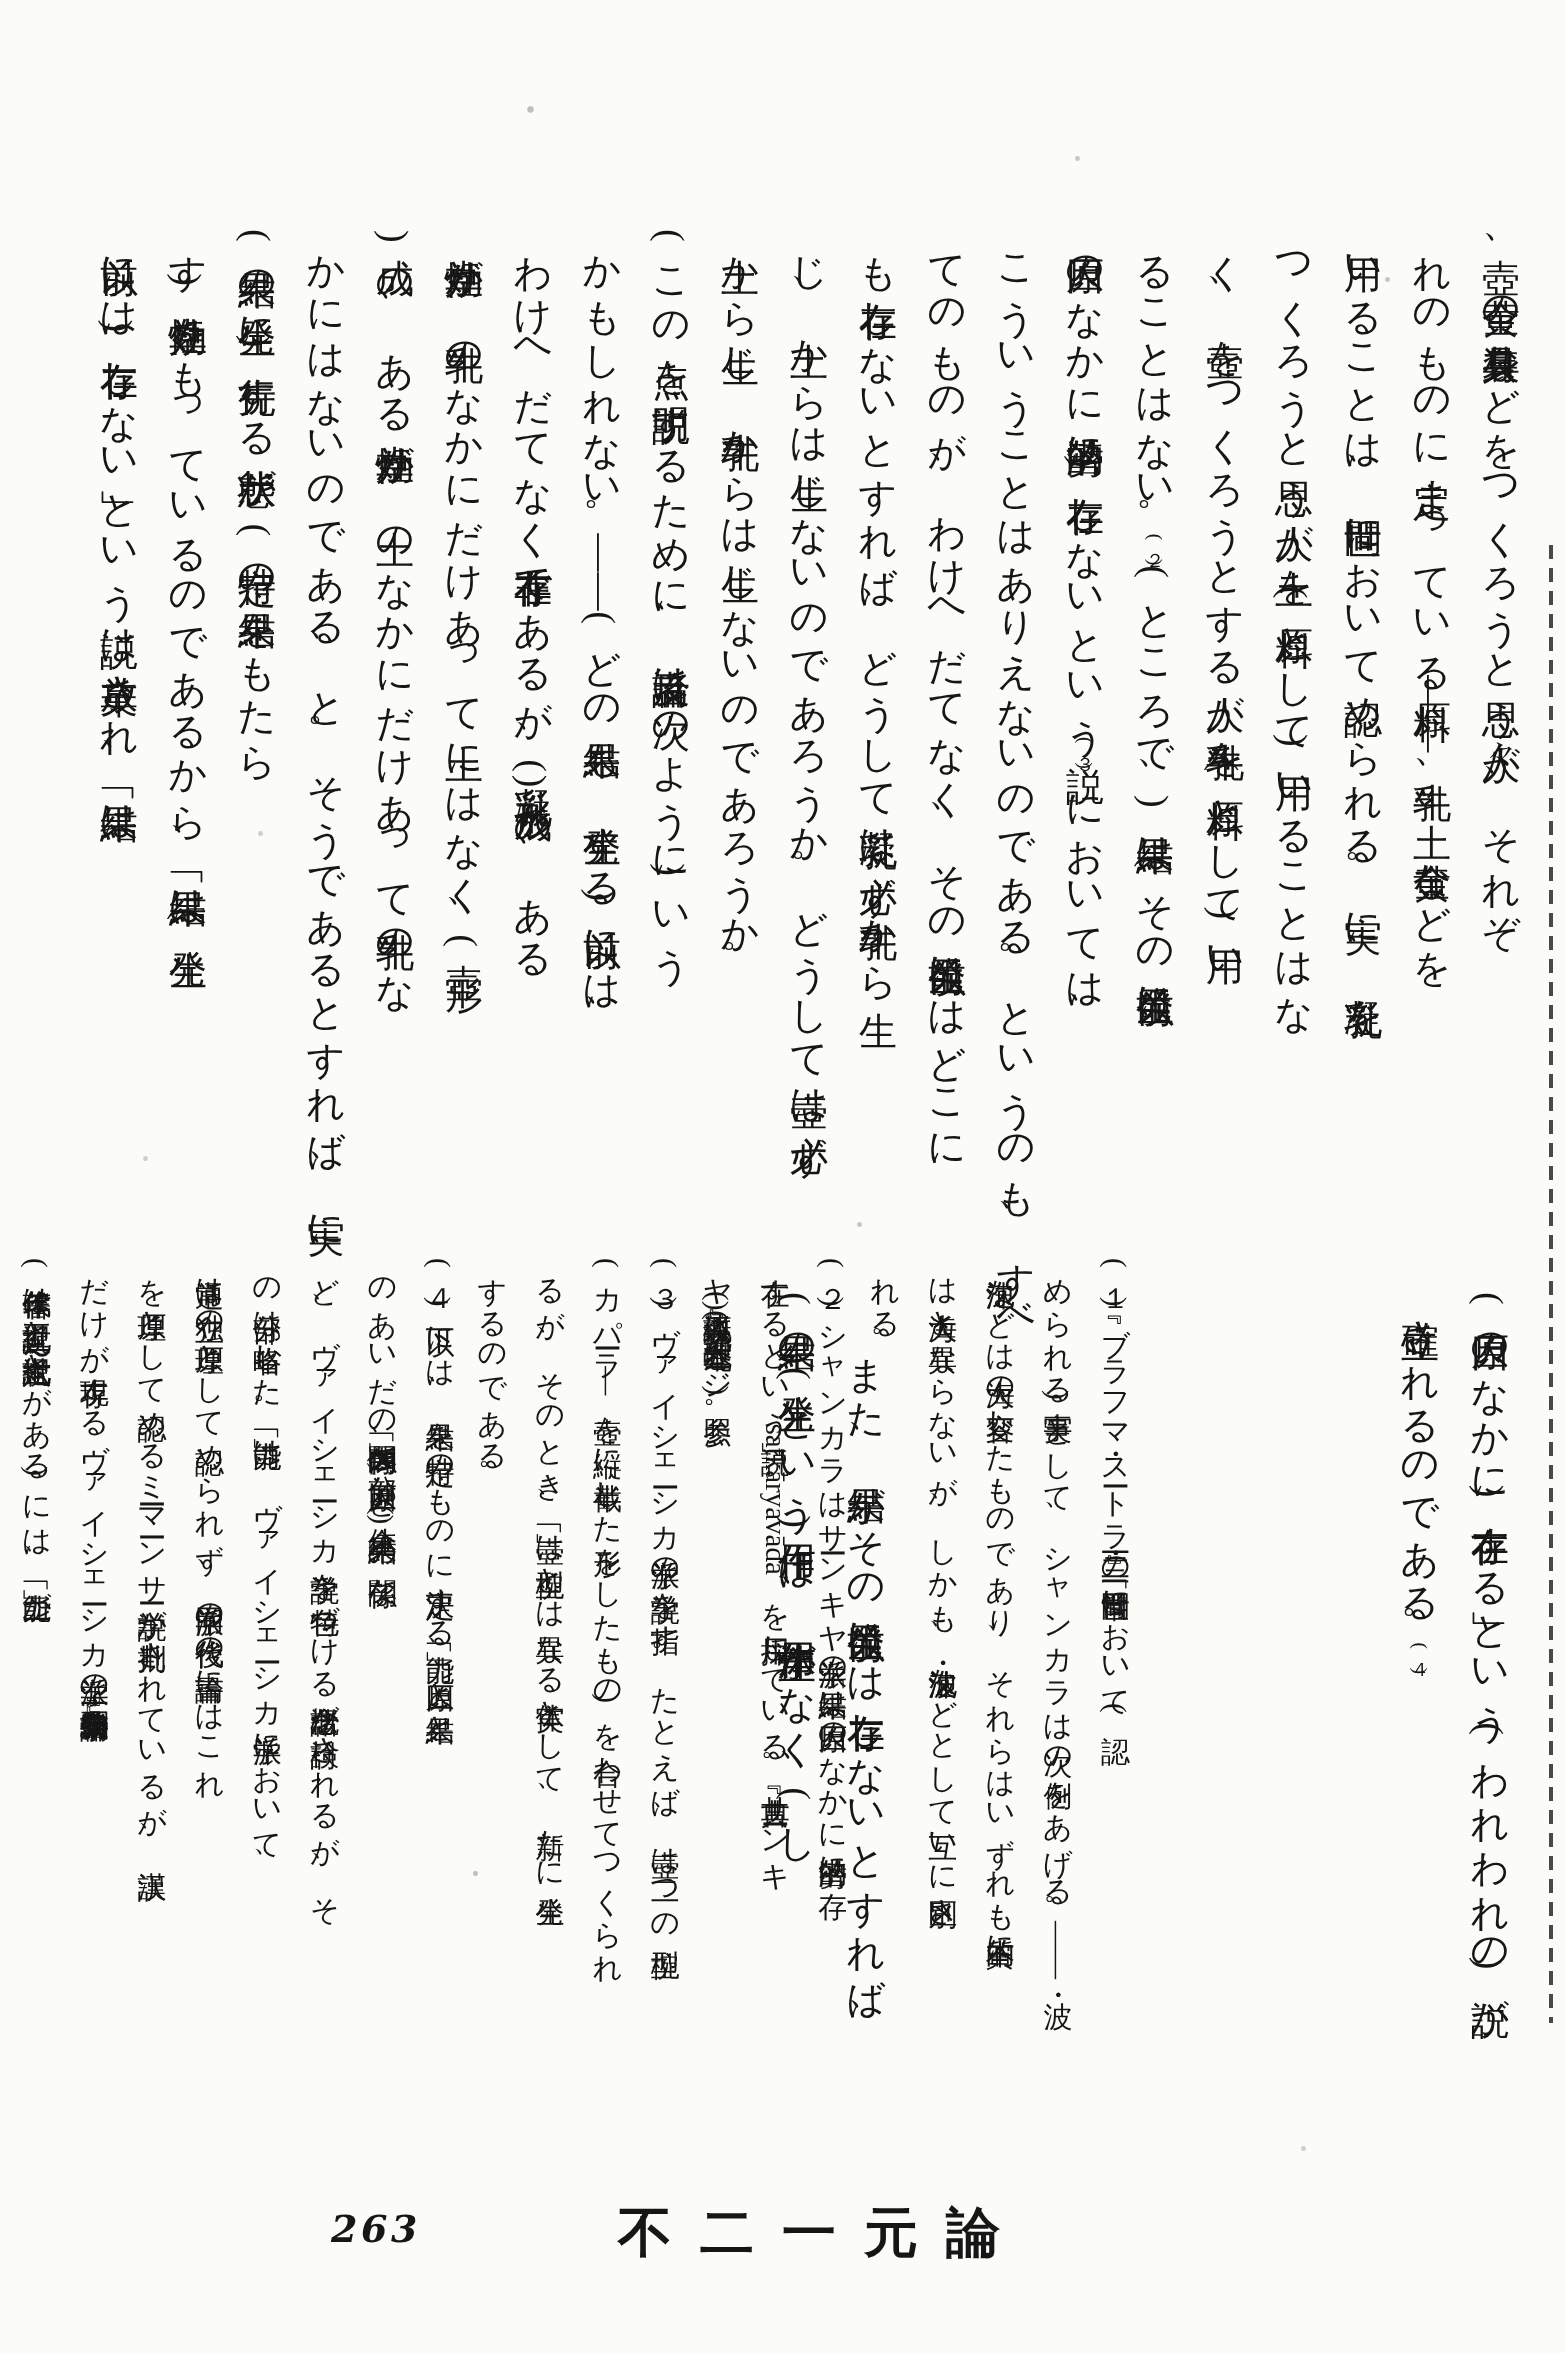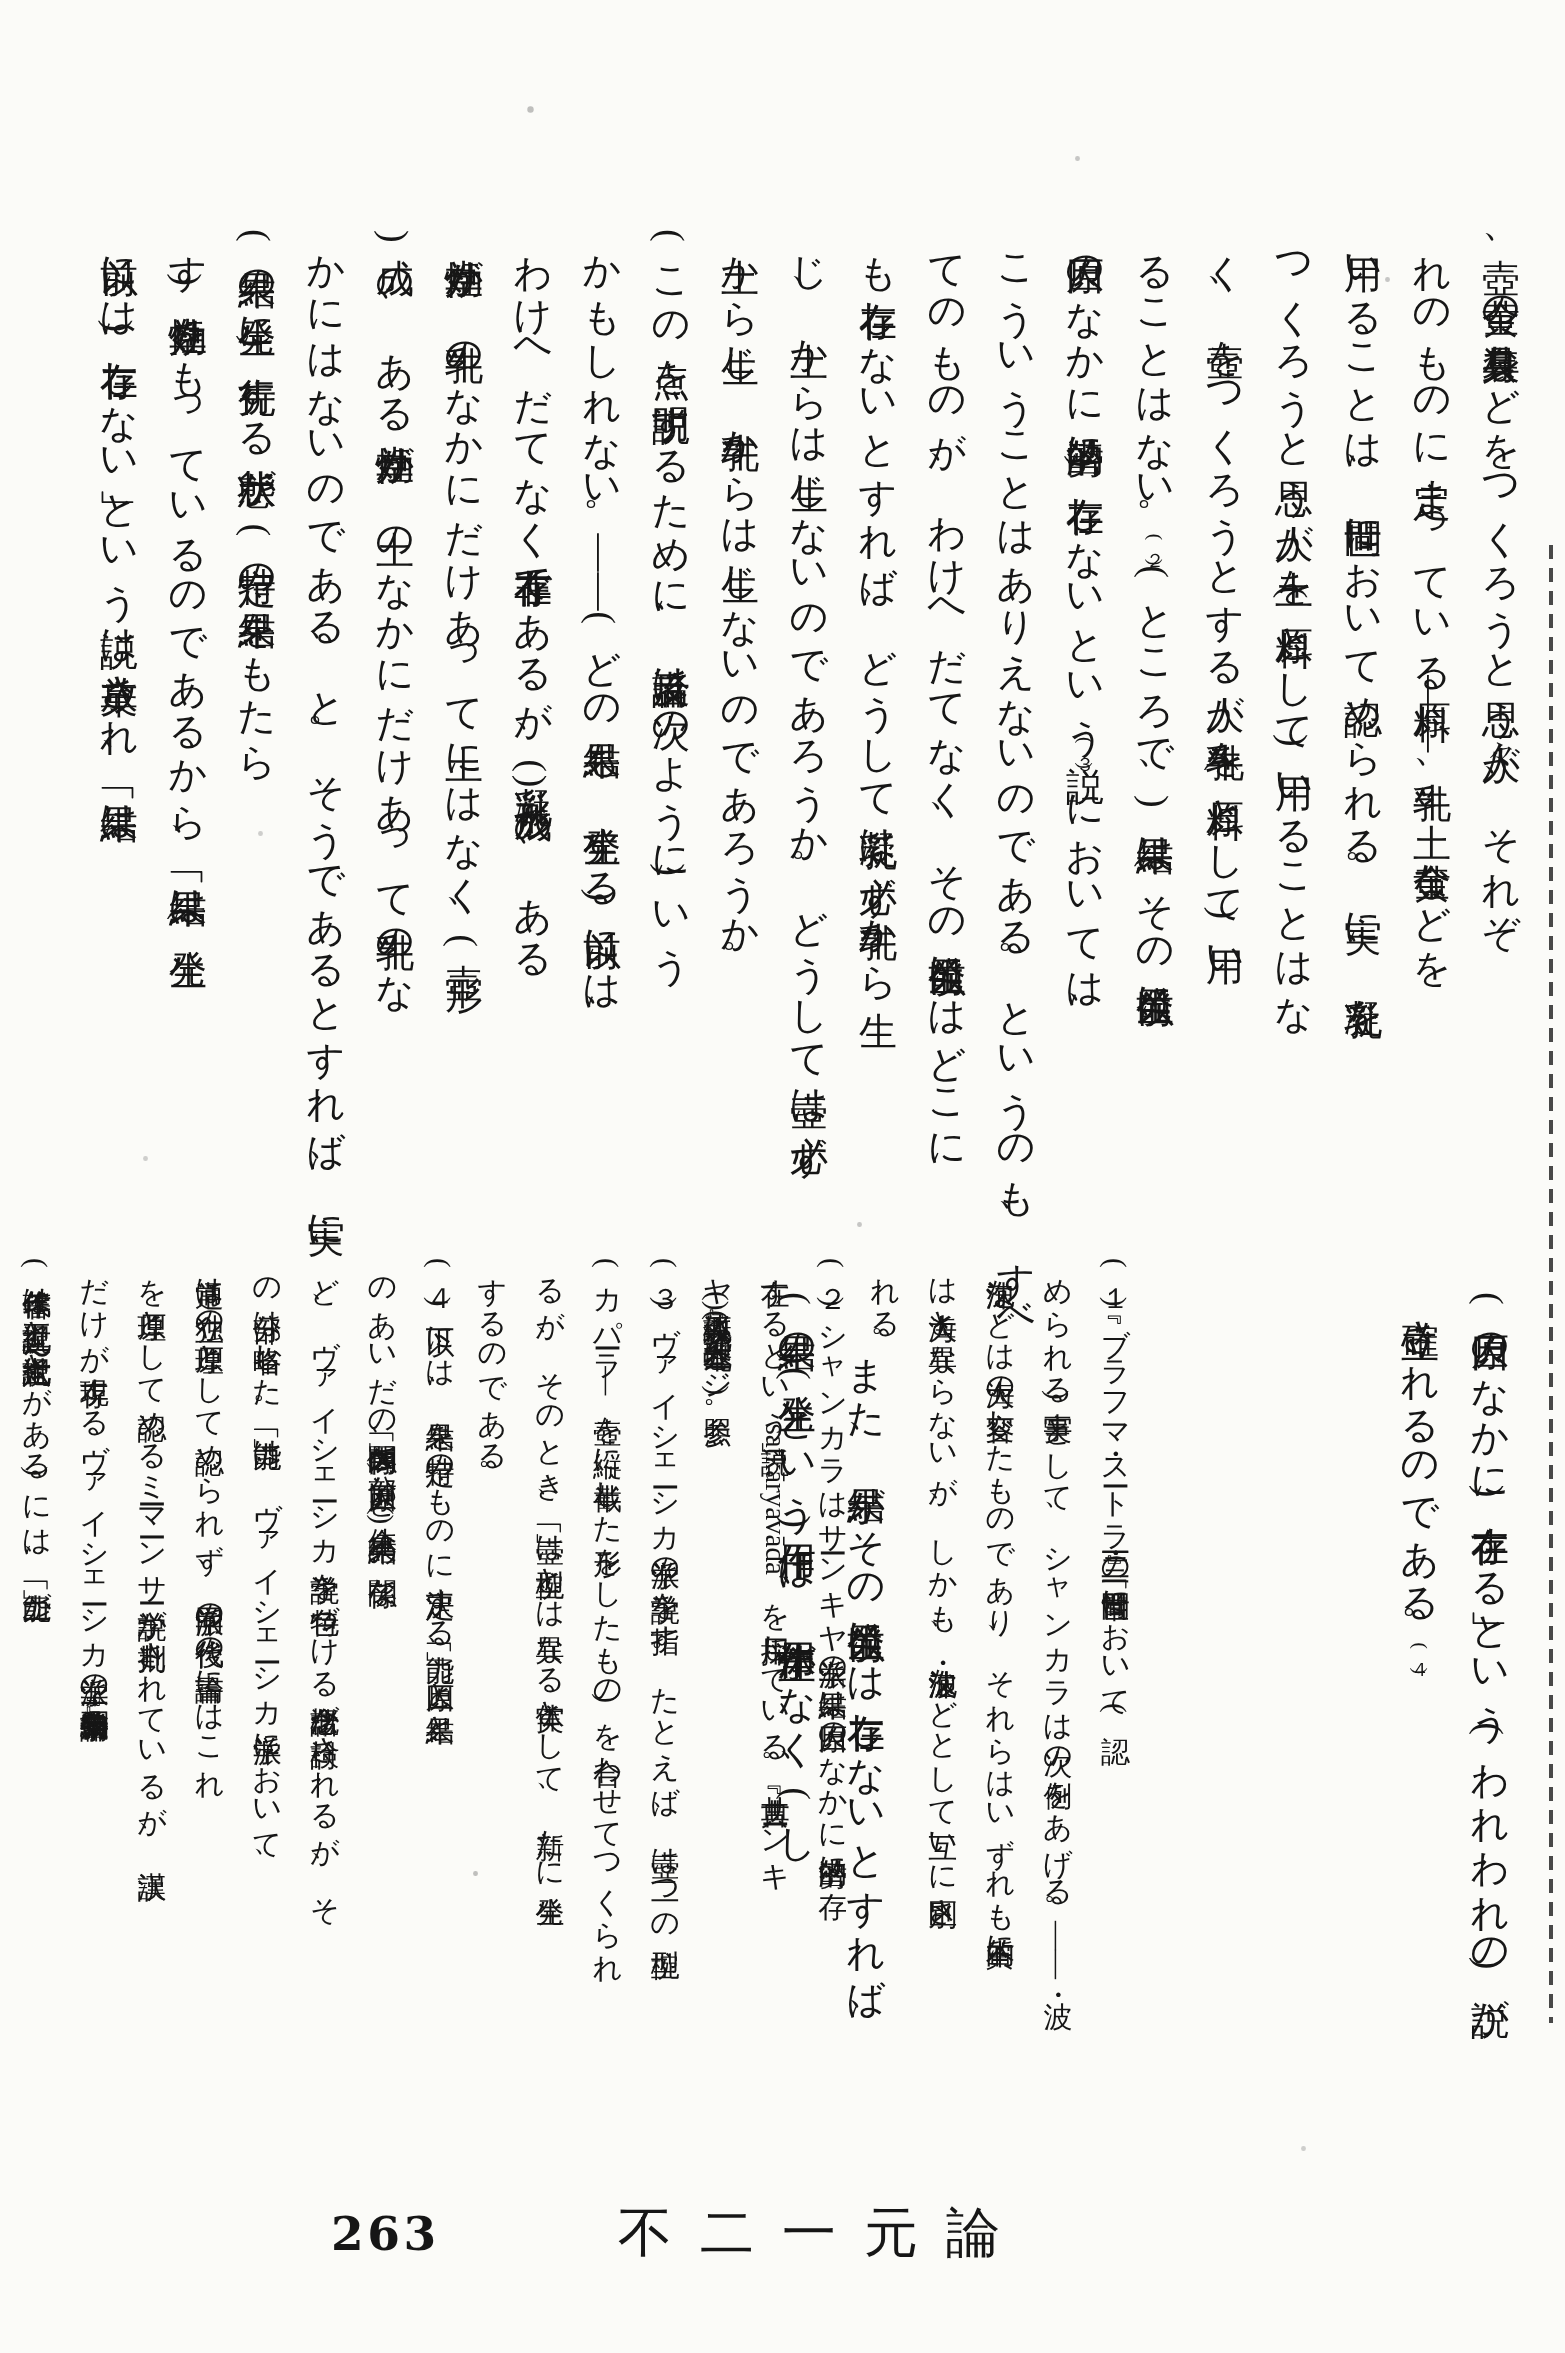--- a/index.html
+++ b/index.html
@@ -21,8 +21,9 @@
   .star-col { line-height:80px; padding-block-start:405px; font-size:35px; }
   .pagenum {
     position:absolute; left:331px; top:2206px;
-    font-size:47px; font-weight:700; letter-spacing:3.5px;
+    font-size:38px; font-weight:700; letter-spacing:3.5px;
     font-family:"DejaVu Serif","Liberation Serif",serif;
+    font-style:italic;
   }
   .rtitle {
     position:absolute; left:618px; top:2197px;

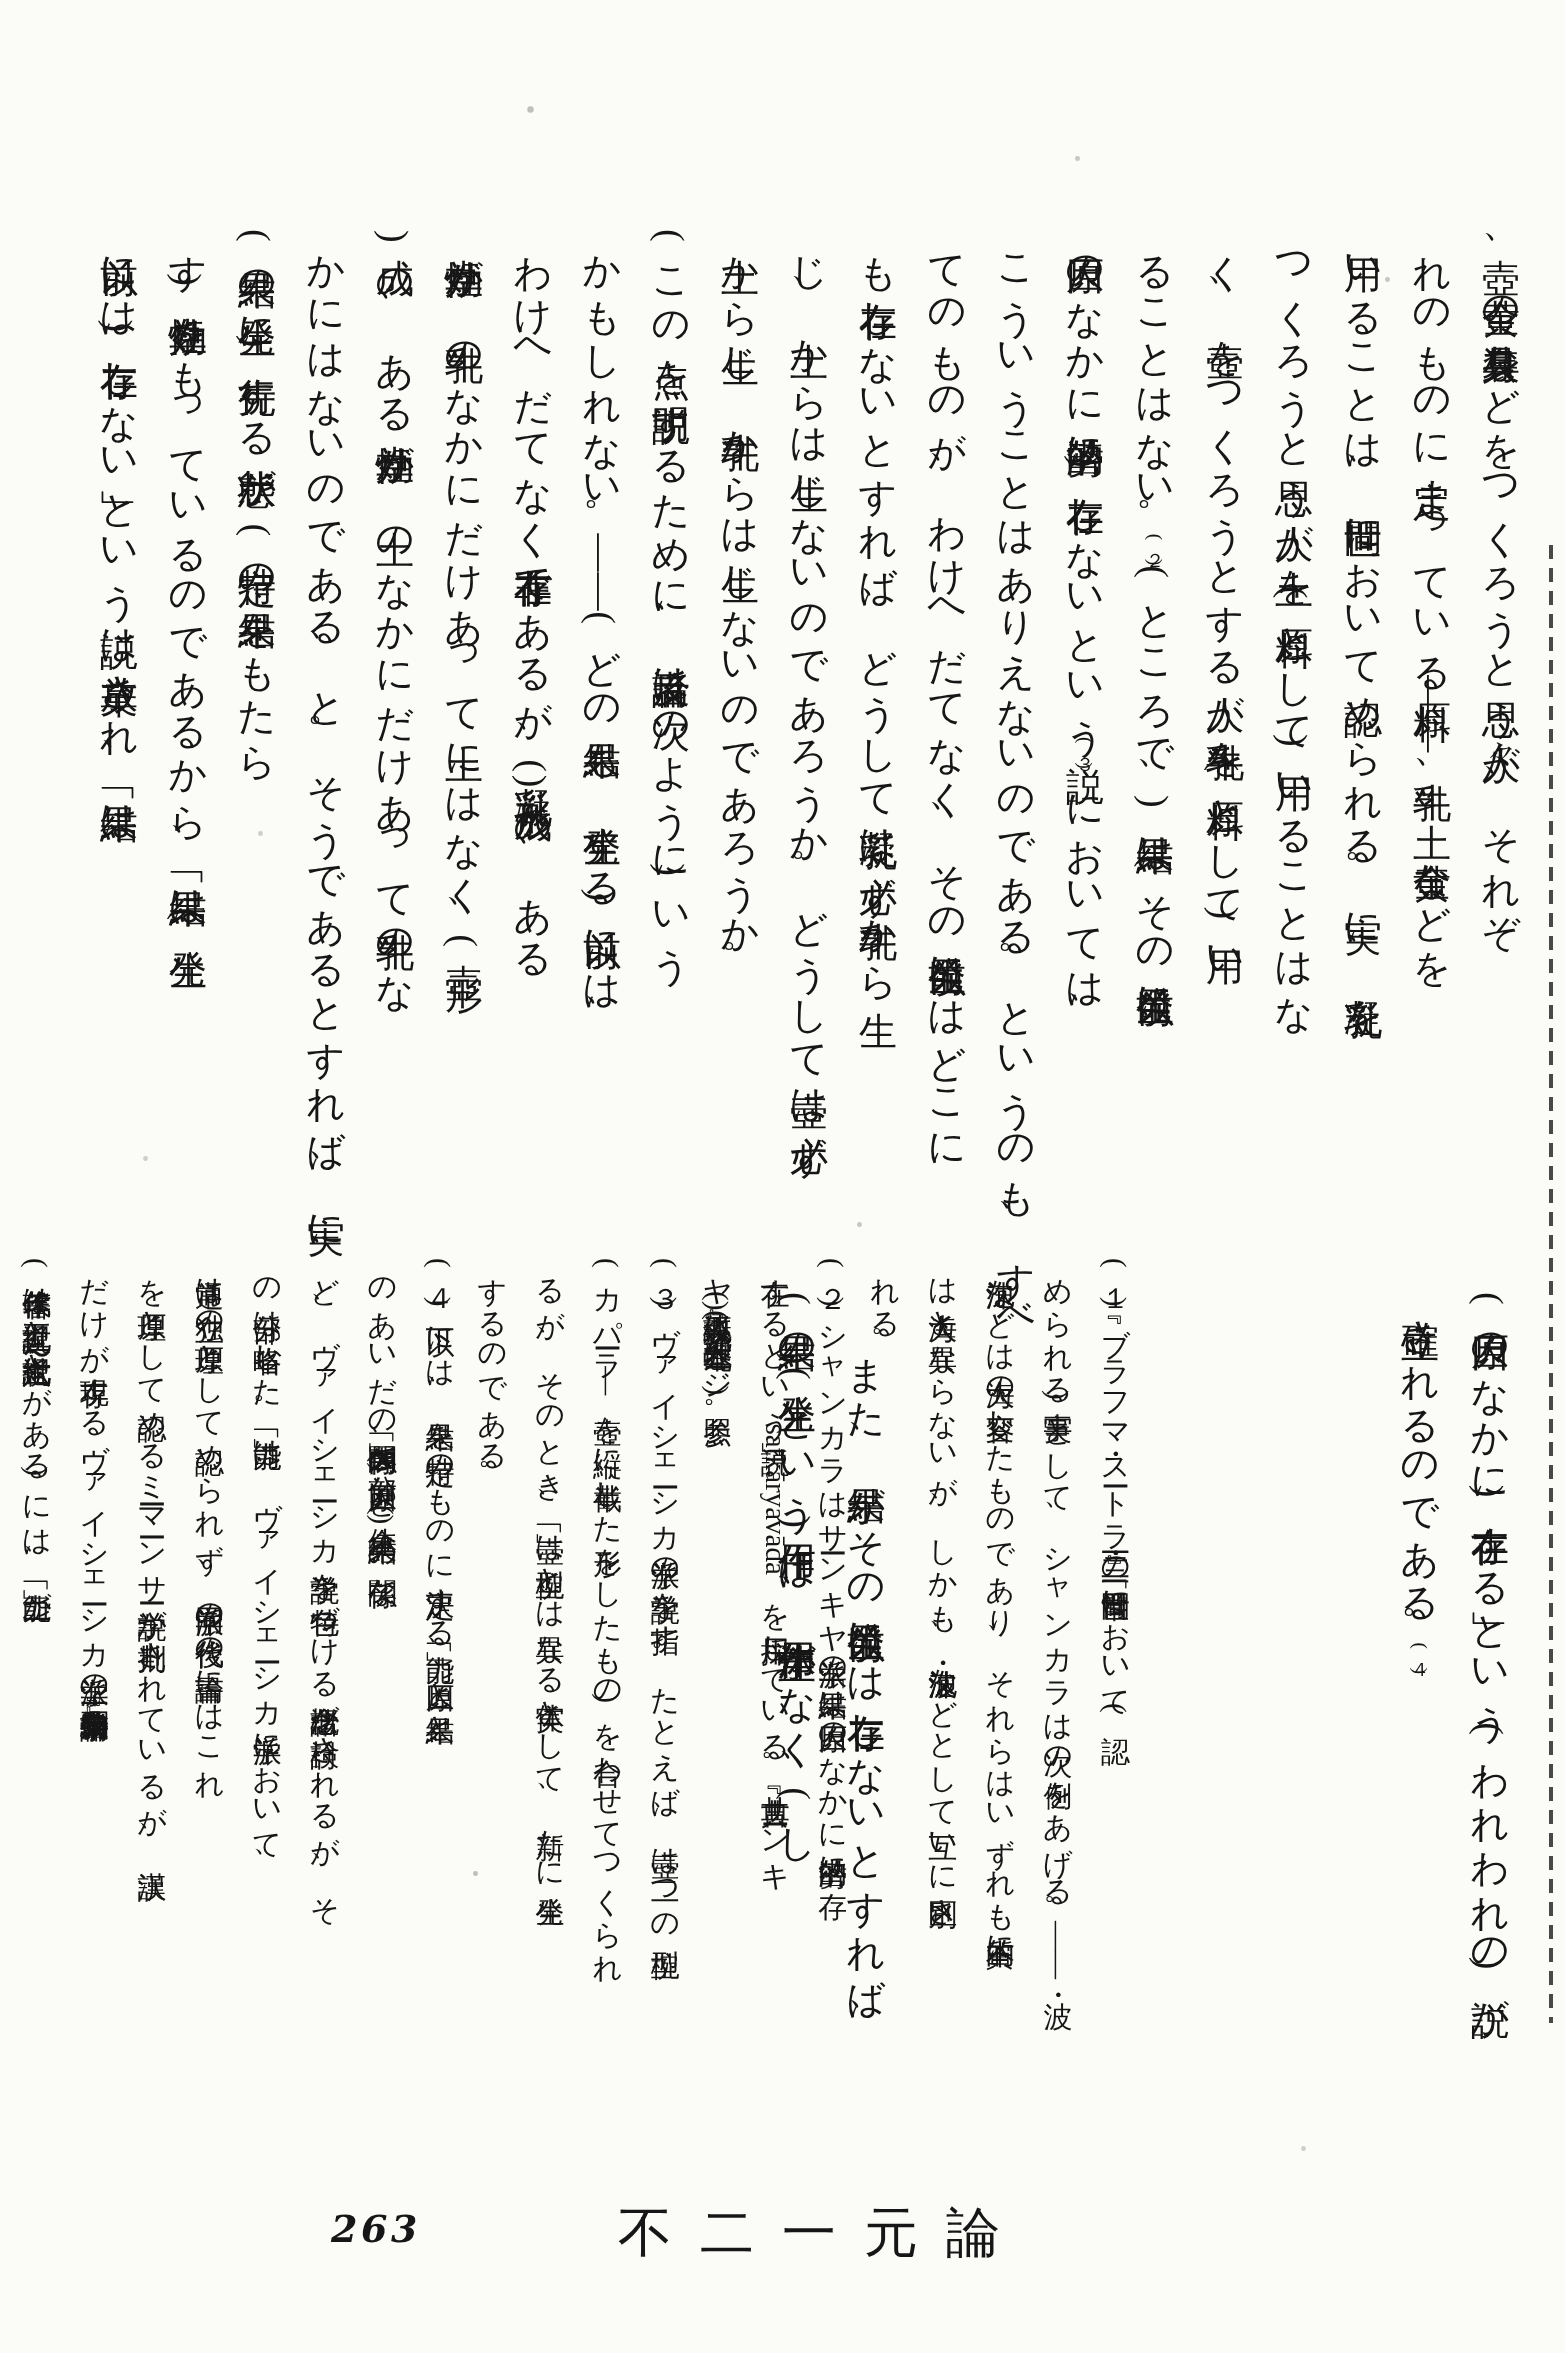--- a/index.html
+++ b/index.html
@@ -27,7 +27,7 @@
   }
   .rtitle {
     position:absolute; left:618px; top:2197px;
-    font-size:54px; font-weight:400; letter-spacing:28px;
+    font-size:54px; font-weight:700; letter-spacing:28px;
   }
   .artifact {
     position:absolute; left:1549px; top:545px; width:3.5px; height:1478px;

